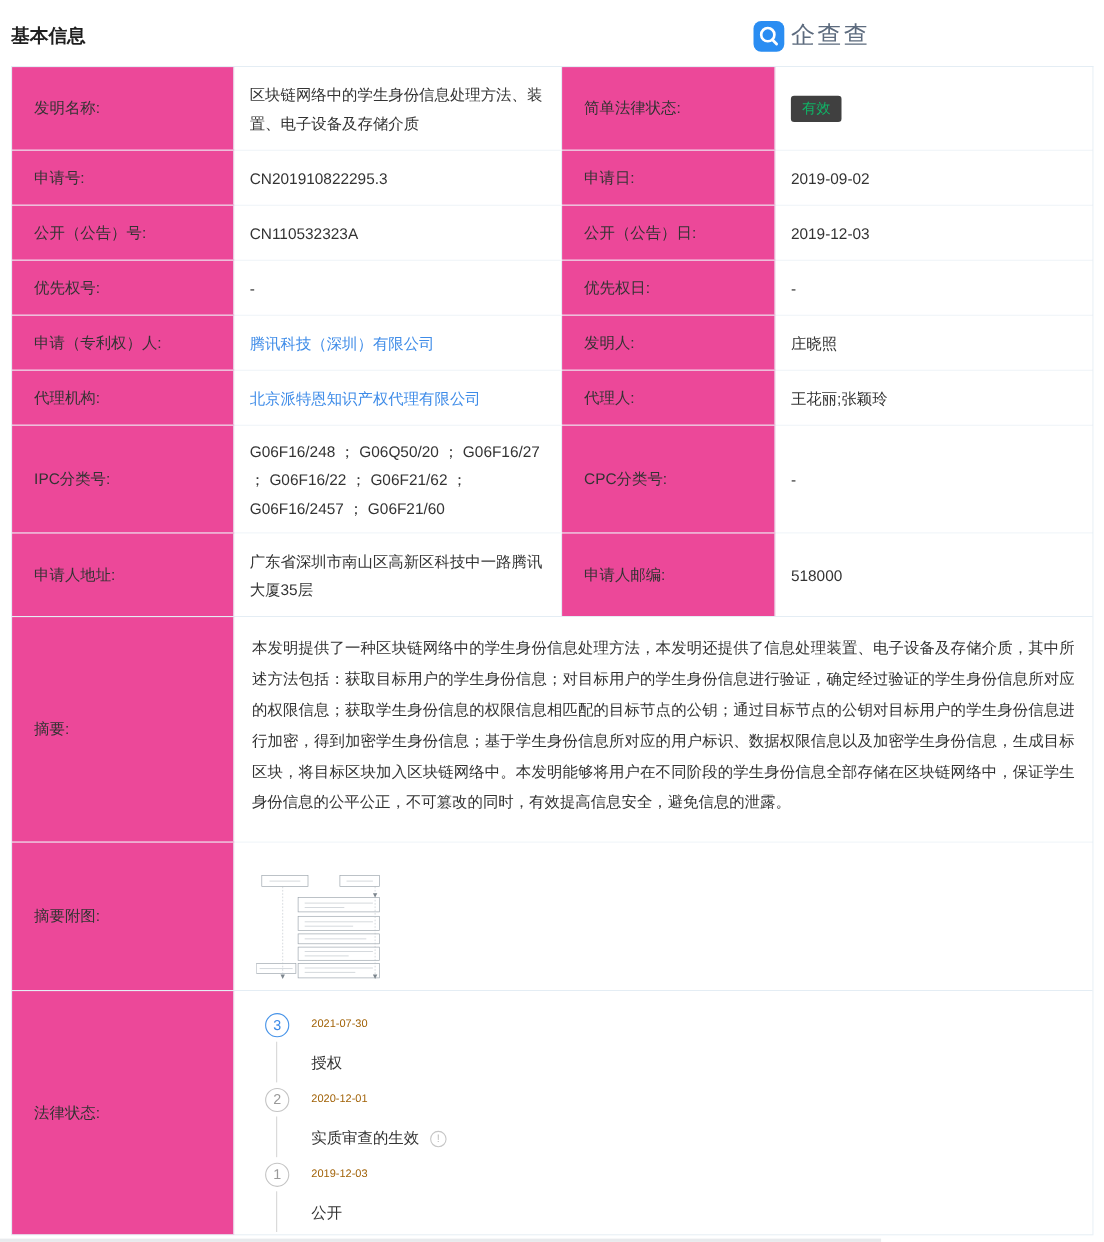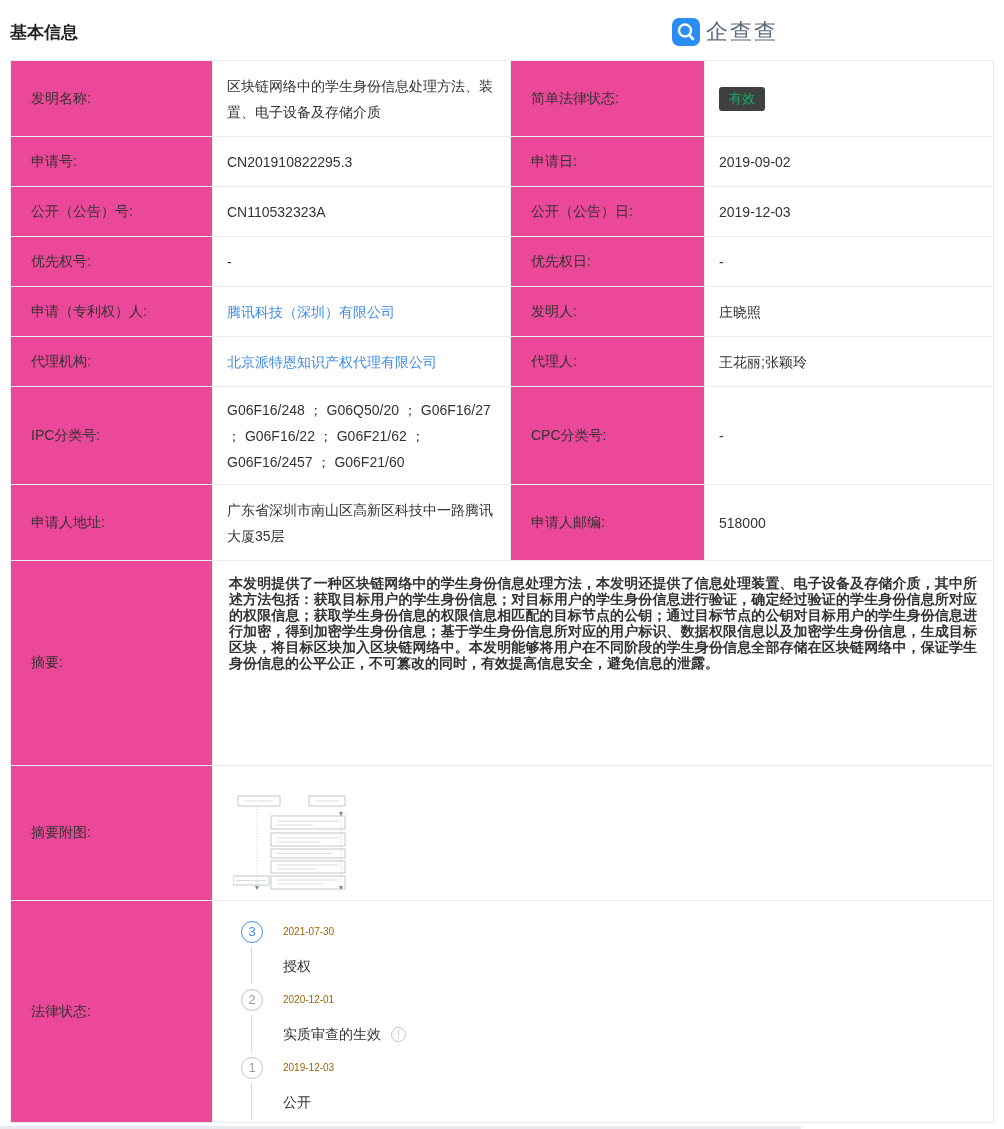--- a/index.html
+++ b/index.html
@@ -11,7 +11,7 @@
   .hdr { display:flex; justify-content:space-between; align-items:center;
          padding:16px 10px 12px 10px; height:60px; }
   .hdr-title { font-size:17px; font-weight:bold; color:#1f1f1f; }
-  .brand { display:flex; align-items:center; margin-right:13px; }
+  .brand { display:flex; align-items:flex-end; margin-right:0; }
   .brand-icon { width:28px; height:28px; border-radius:7px; background:#2a8df2;
         display:flex; align-items:center; justify-content:center; }
   .brand-text { font-size:22px; color:#5d6b7e; margin-left:6px; letter-spacing:2px; }

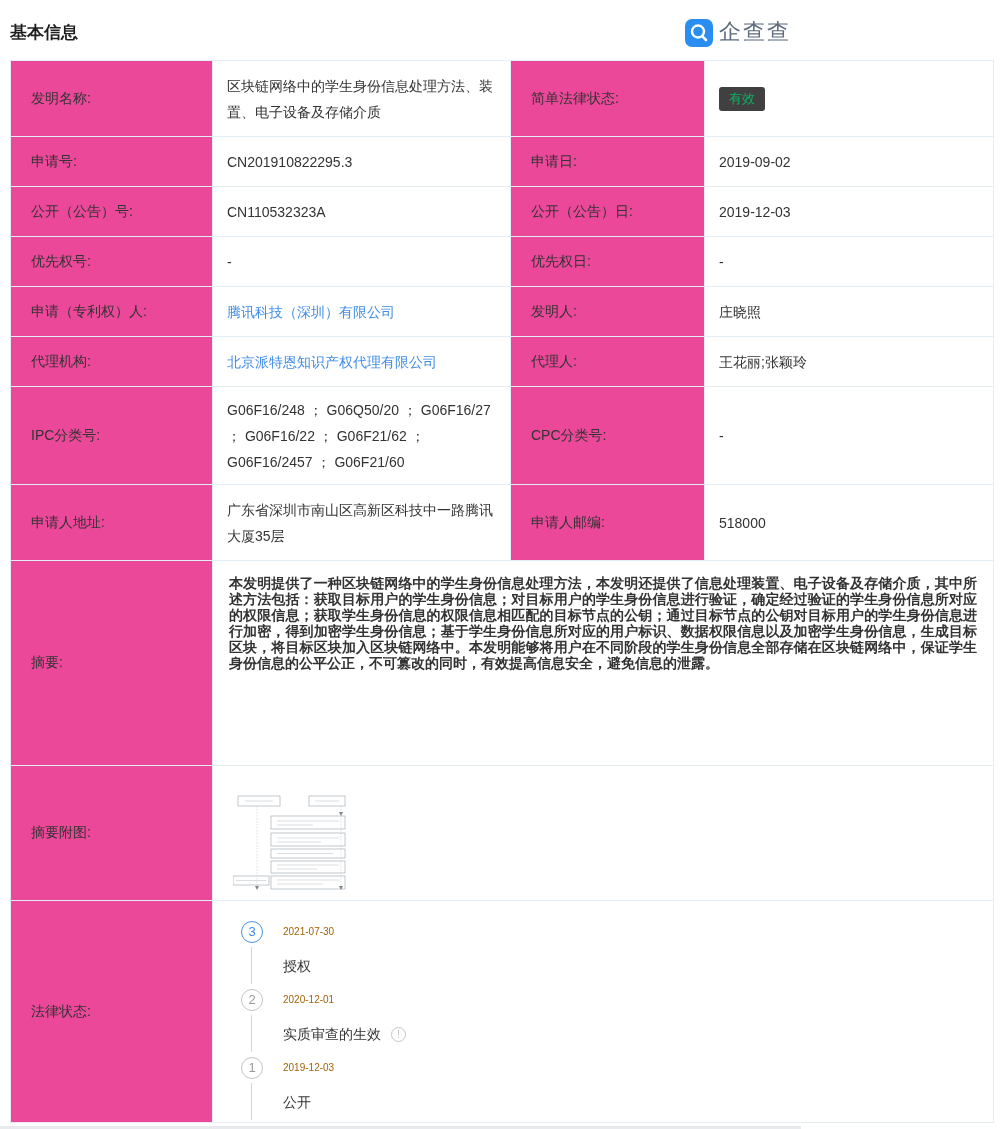--- a/index.html
+++ b/index.html
@@ -39,8 +39,8 @@
   .badge { display:inline-block; padding:2px 10px; font-size:13px; line-height:20px;
            color:#10b266; background:#404040; border-radius:3px; }
 
-  .abstract { padding:14px 16px; line-height:16px; font-size:14px; color:#333;
-              text-align:justify;font-weight:bold; }
+  .abstract { padding:14px 16px; line-height:28px; font-size:14px; color:#333;
+              text-align:justify; }
 
   
   .figwrap { padding:18px 0 0 6px; }

